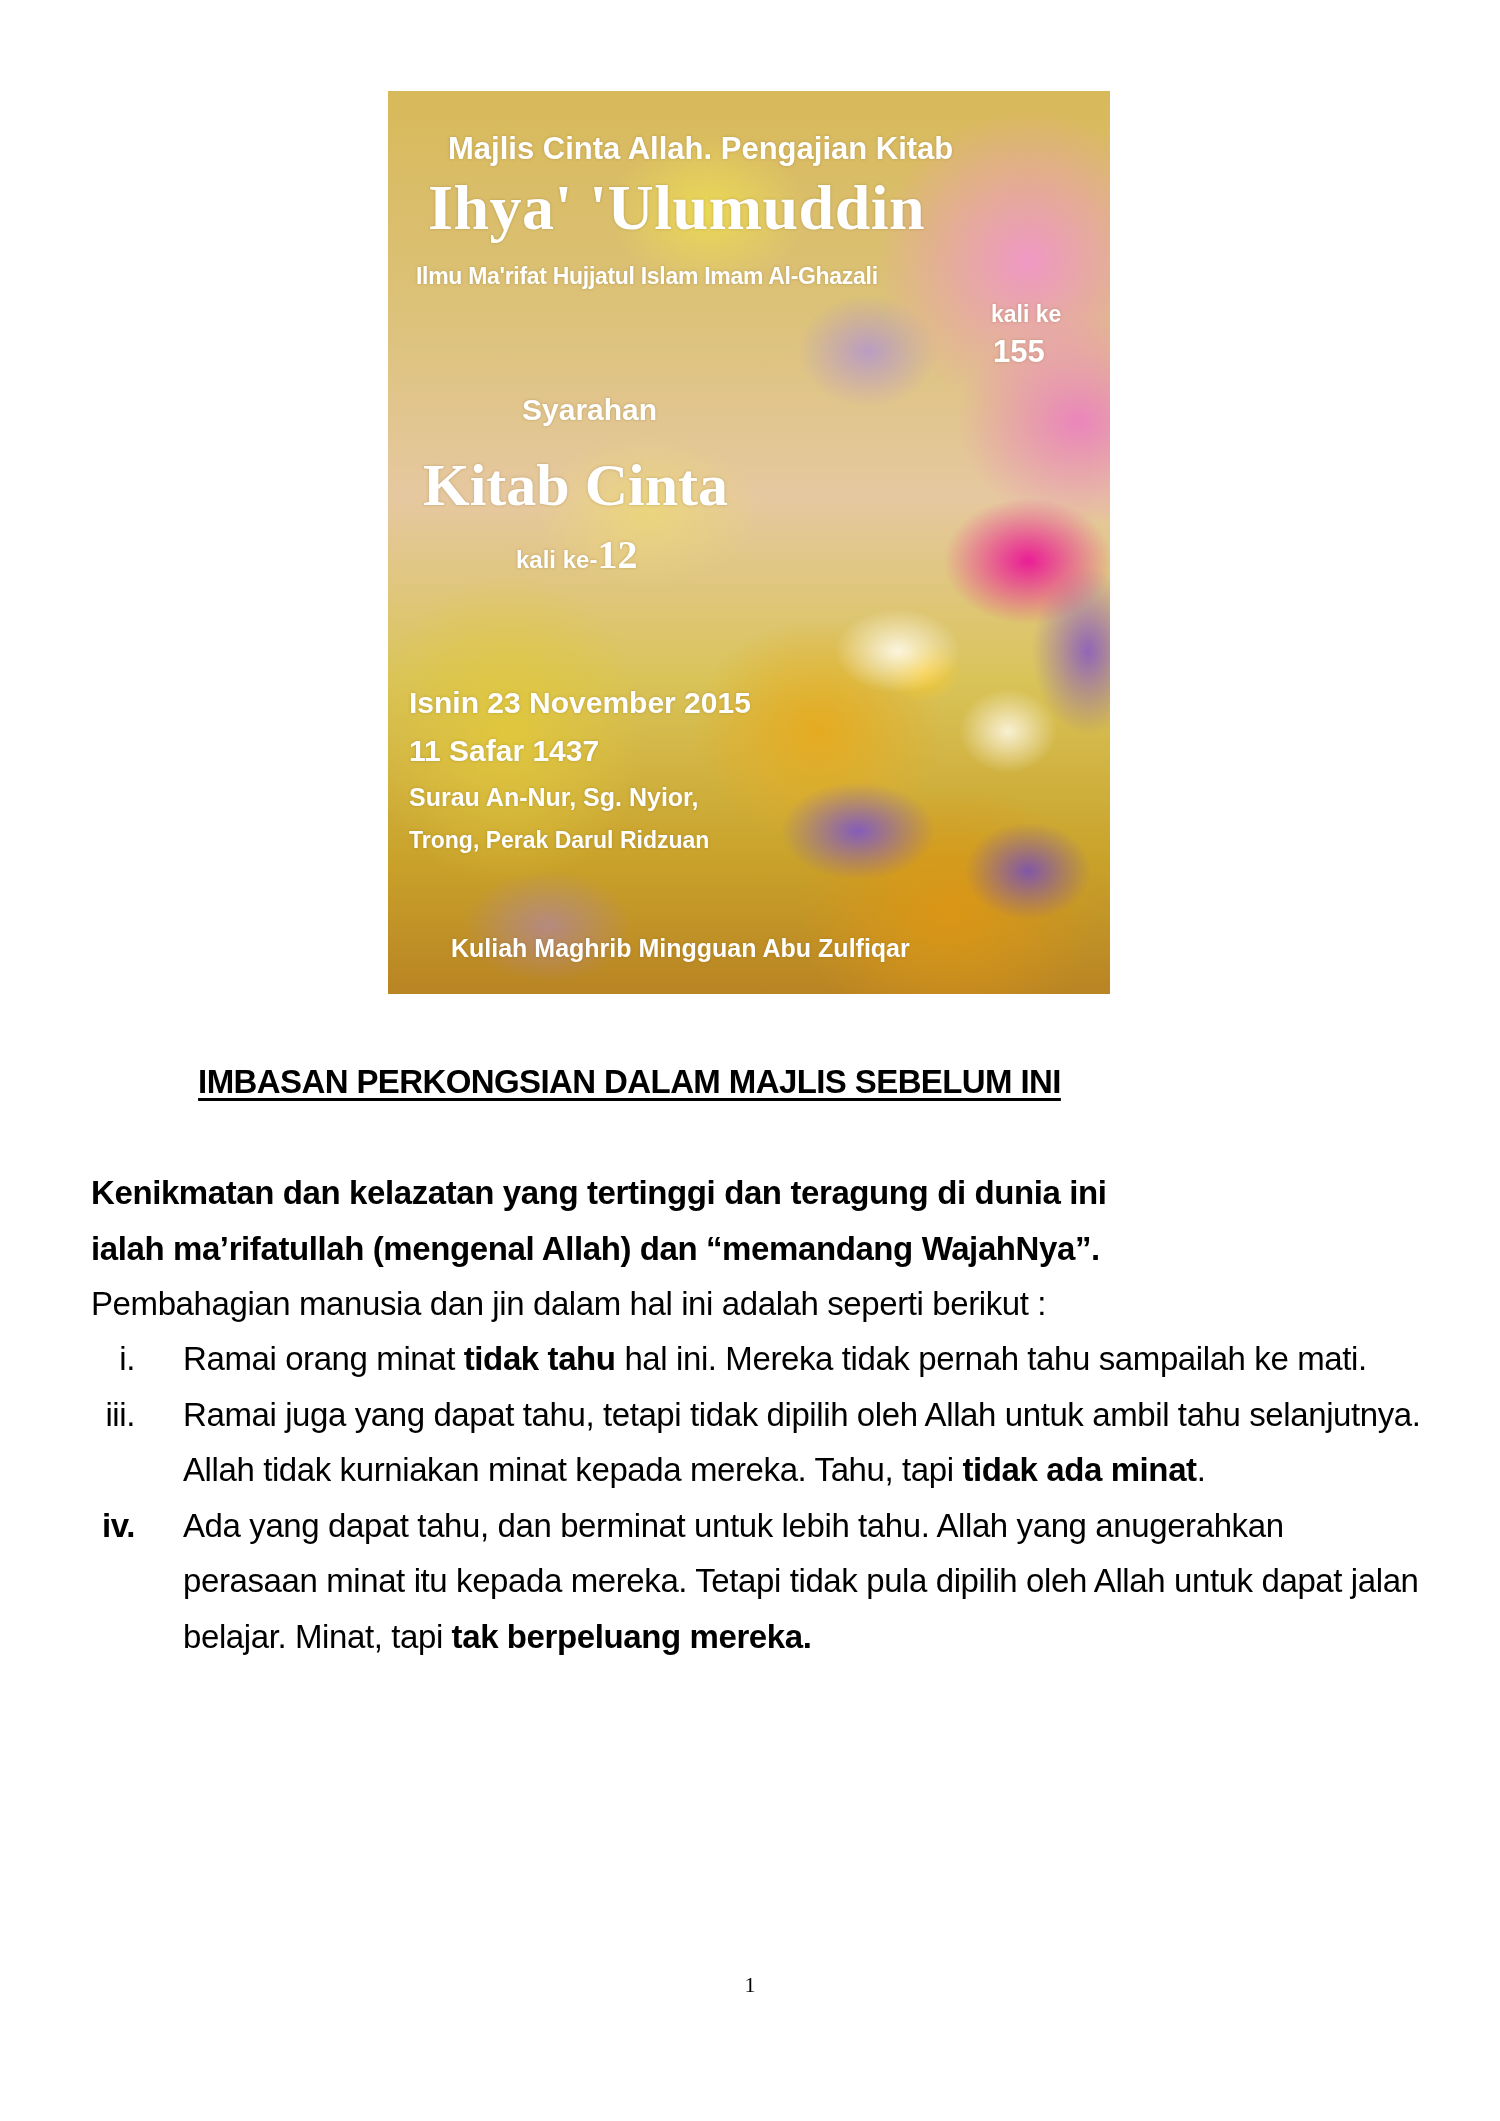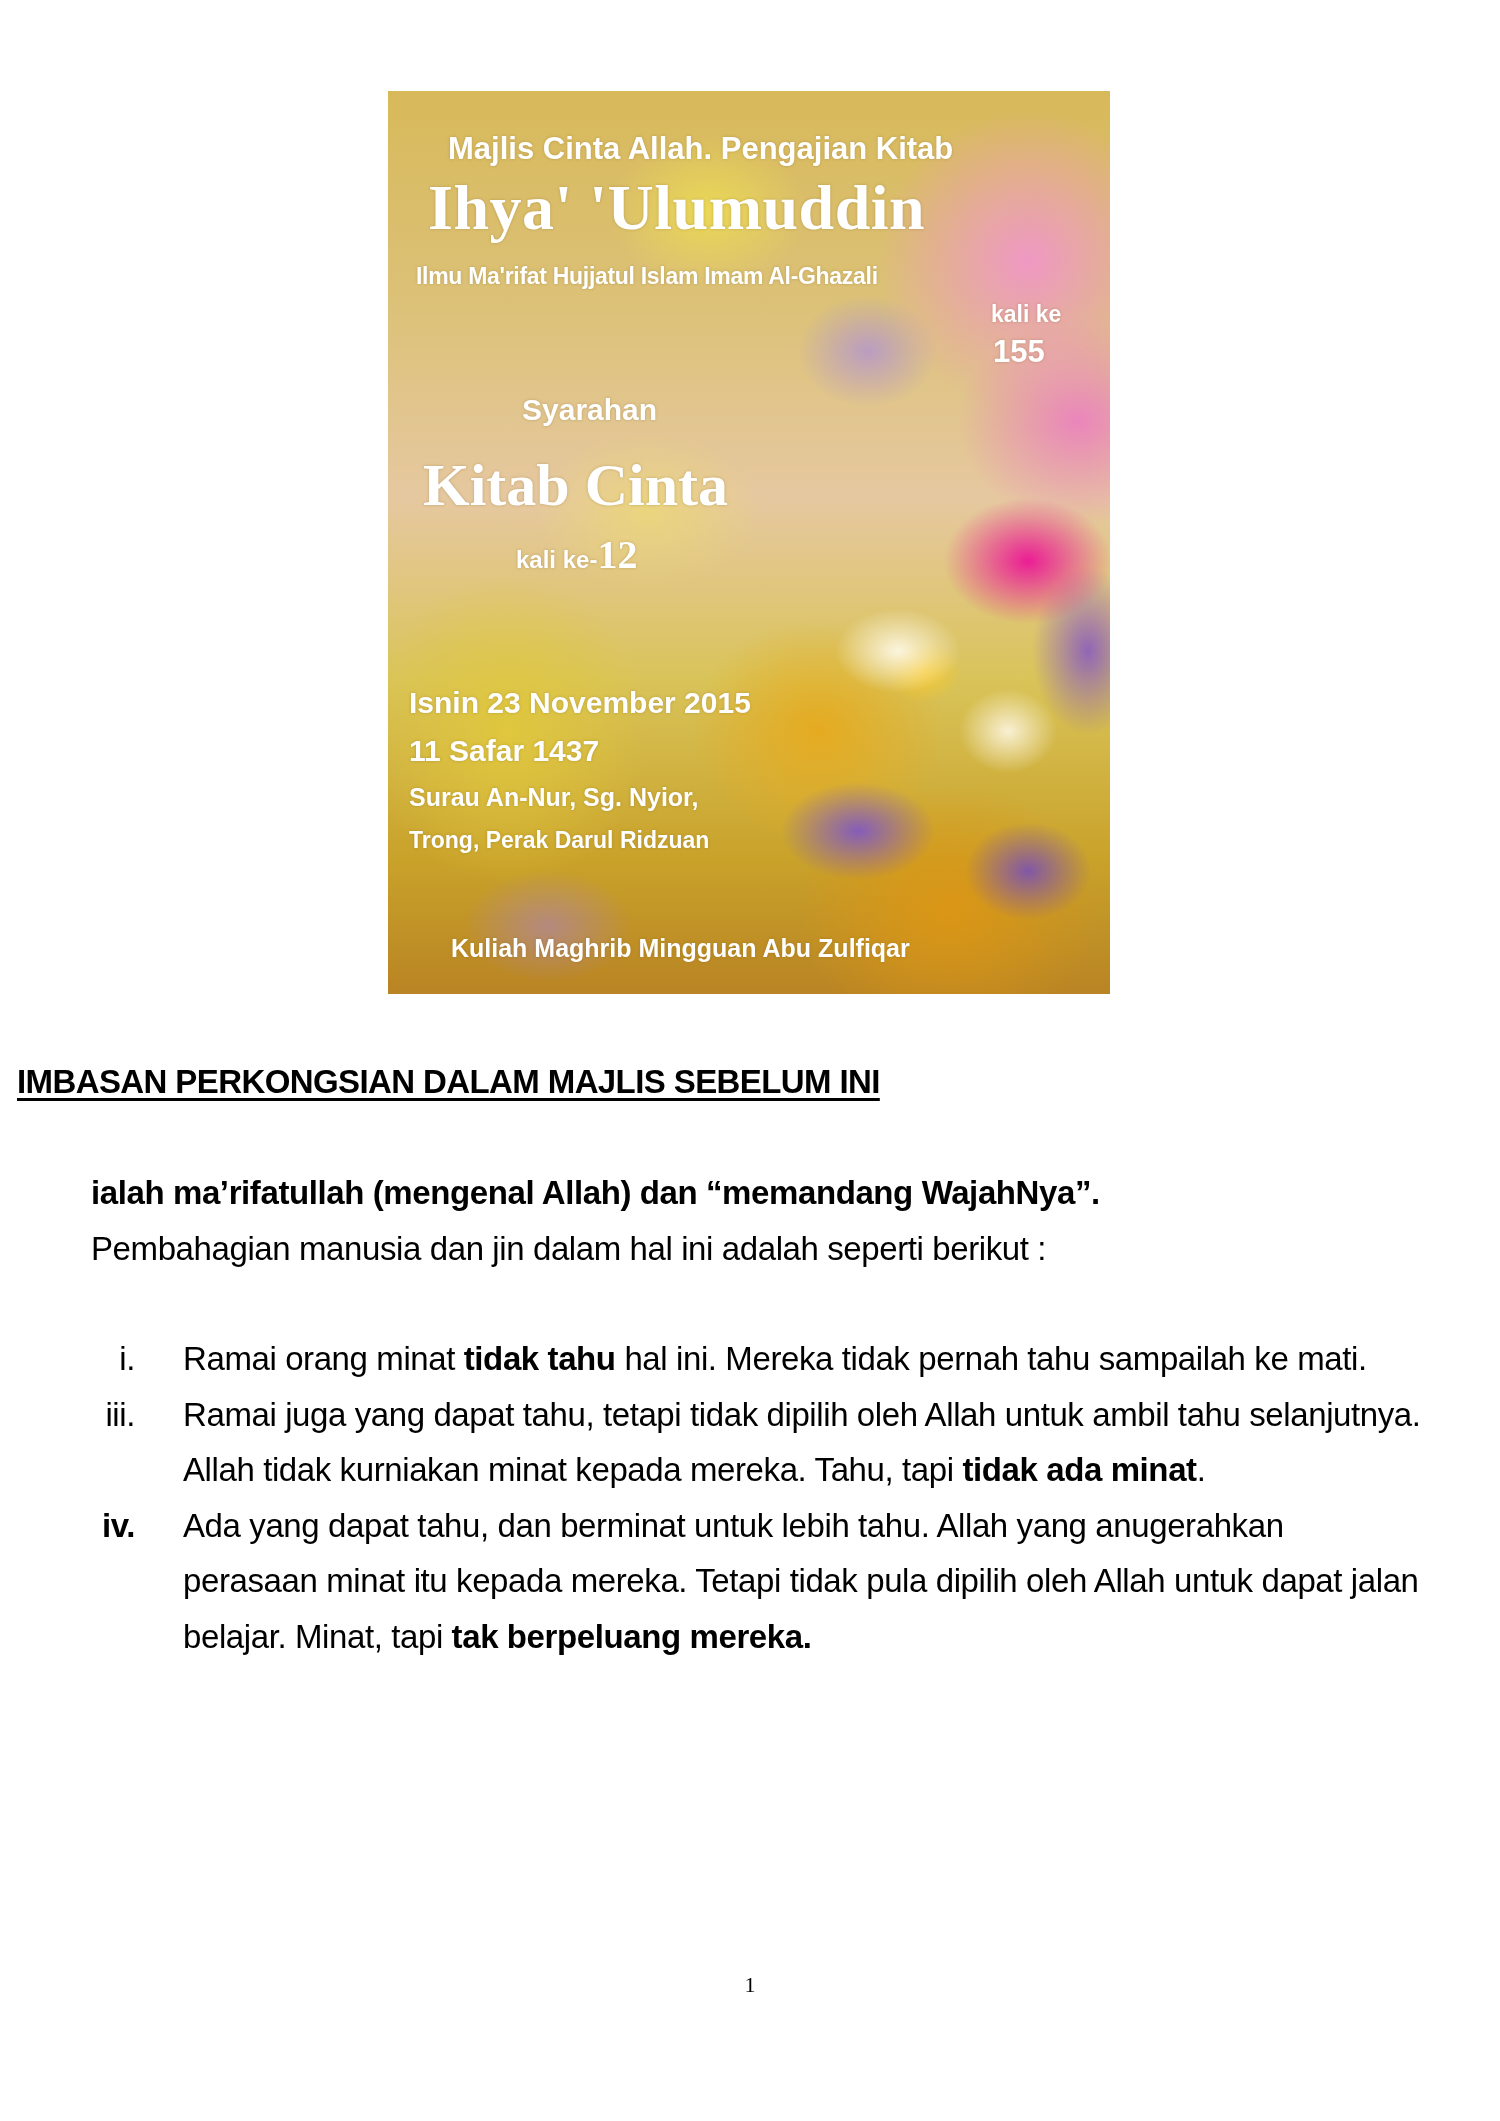--- a/index.html
+++ b/index.html
@@ -76,9 +76,10 @@
     
     .heading {
       position: absolute;
-      left: 17px;
+      left: 0;
       width: 1259px;
       top: 1063px;
+      text-align: center;
       font-family: "Liberation Sans", "DejaVu Sans", sans-serif;
       font-weight: bold;
       font-size: 33px;

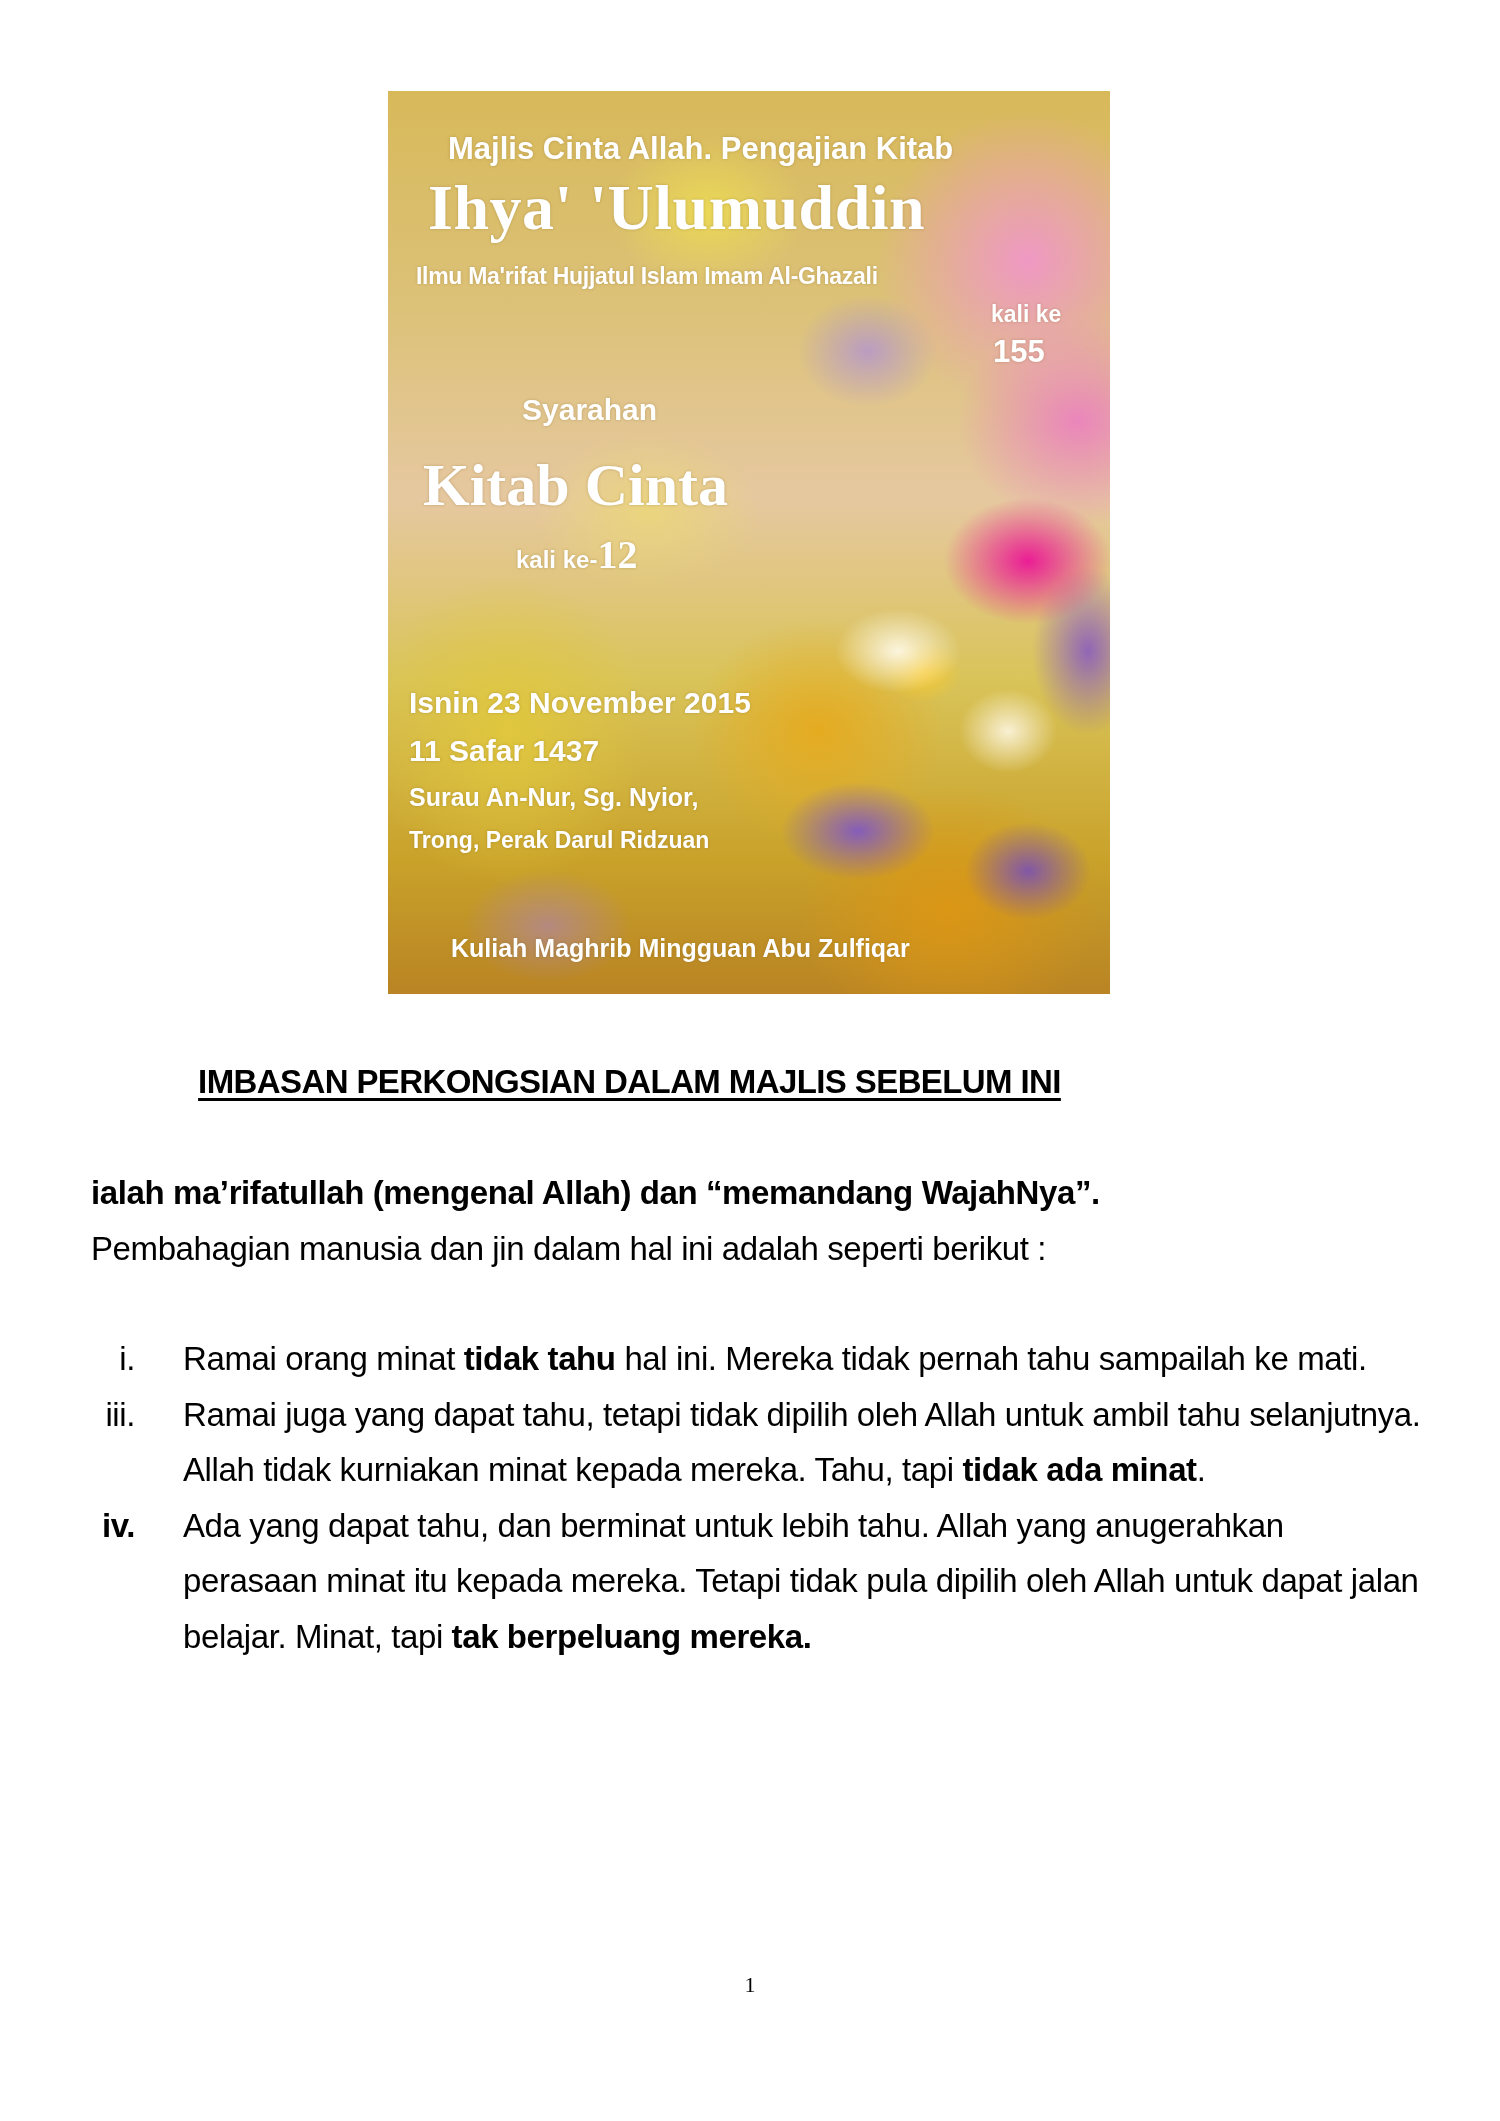--- a/index.html
+++ b/index.html
@@ -163,6 +163,7 @@
 <div class="heading">IMBASAN PERKONGSIAN DALAM MAJLIS SEBELUM INI</div>
 
 <div class="intro">
+  <span class="bold-line">Kenikmatan dan kelazatan yang tertinggi dan teragung di dunia ini</span>
   <span class="bold-line">ialah ma’rifatullah (mengenal Allah) dan “memandang WajahNya”.</span>
   <span class="plain-line">Pembahagian manusia dan jin dalam hal ini adalah seperti berikut :</span>
 </div>

